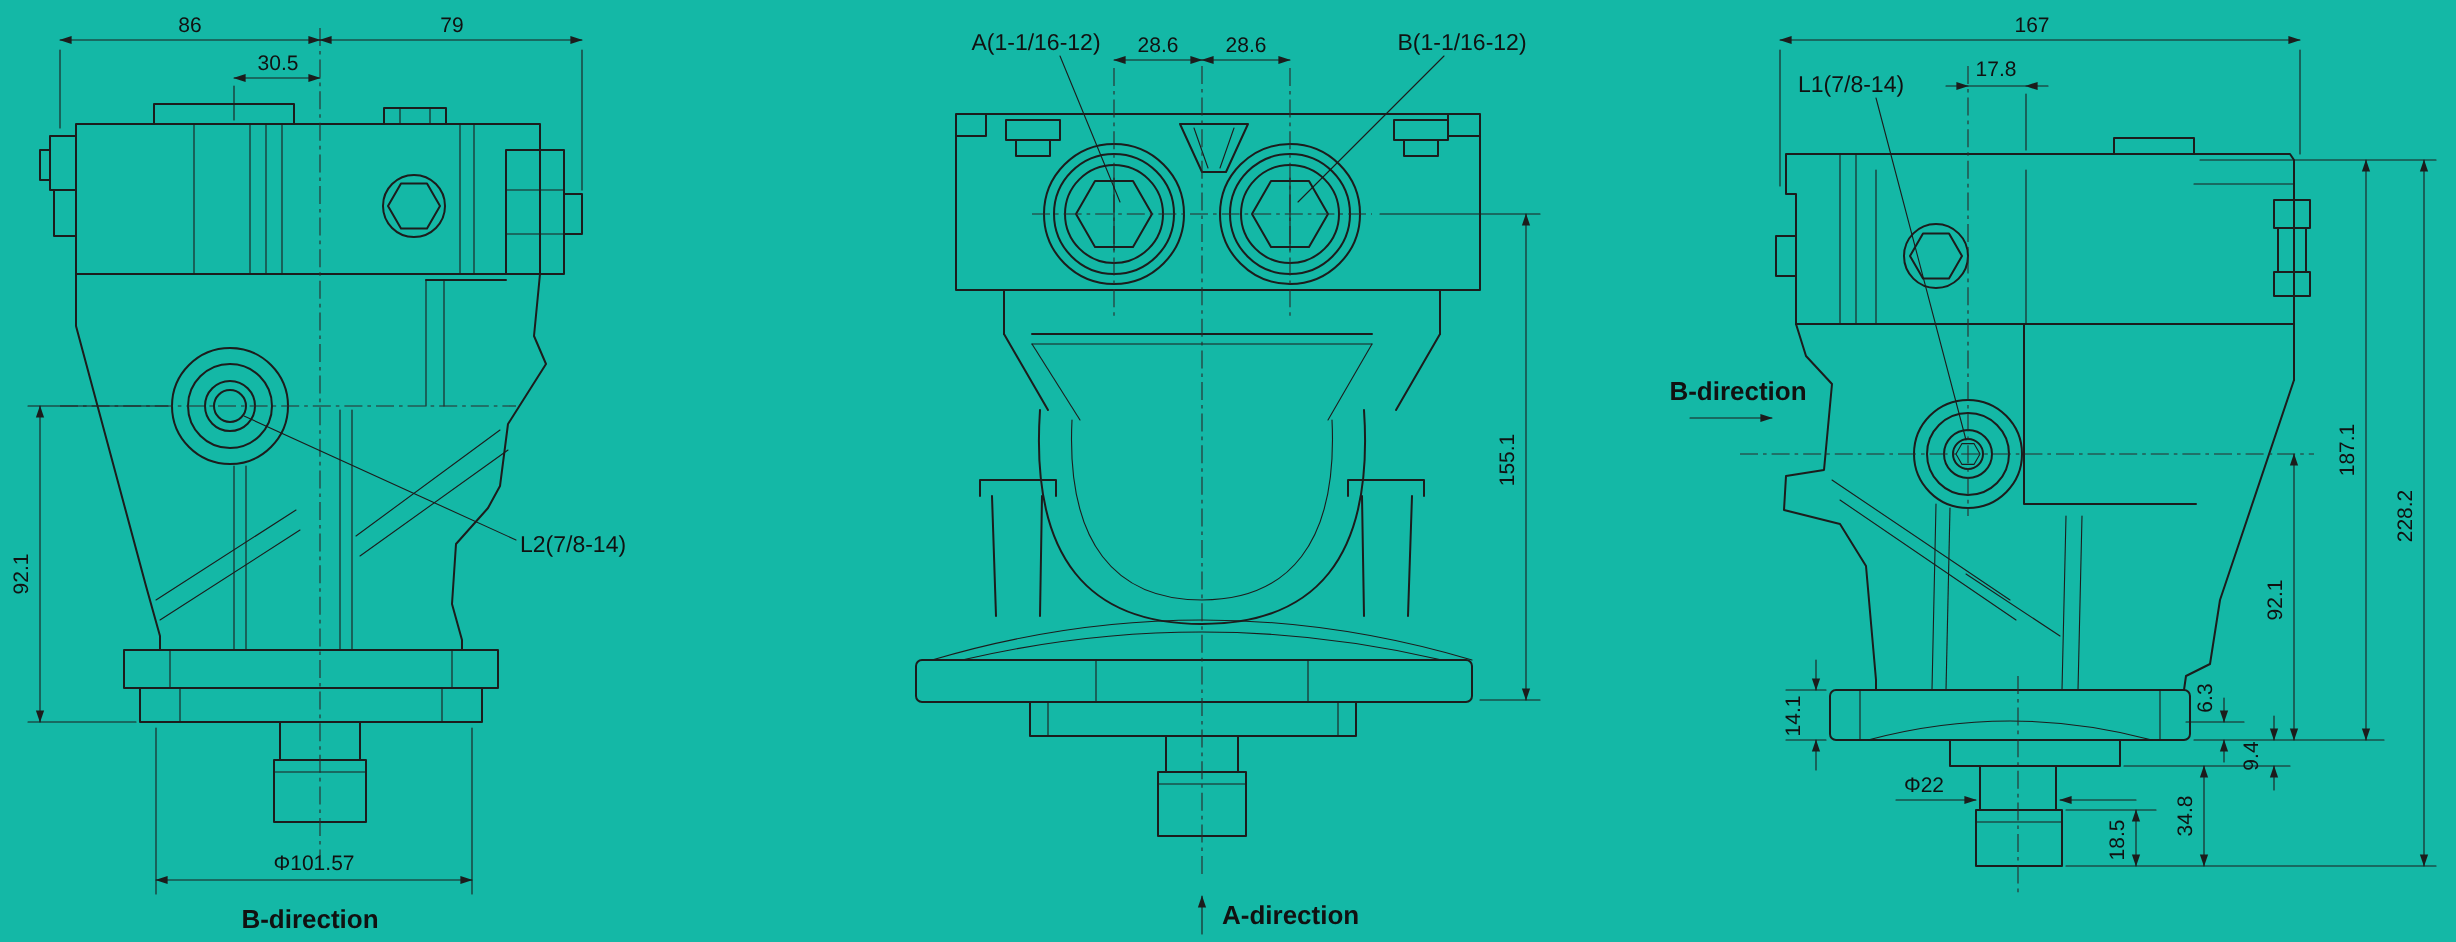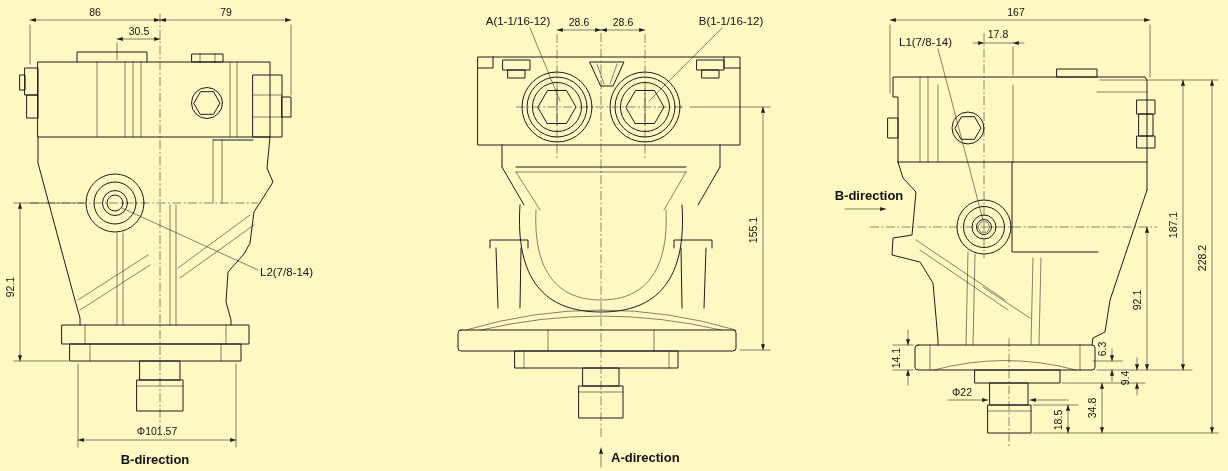--- a/index.html
+++ b/index.html
@@ -3,7 +3,7 @@
 <meta charset="utf-8">
 <style>
   html,body{margin:0;padding:0;background:#ffffff;}
-  #stage{position:relative;width:1228px;height:471px;background:#fef9c3;overflow:hidden;
+  #stage{position:relative;width:1228px;height:471px;background:#14b8a6;overflow:hidden;
          font-family:"Liberation Sans", sans-serif;}
   svg{position:absolute;left:0;top:0;}
   

